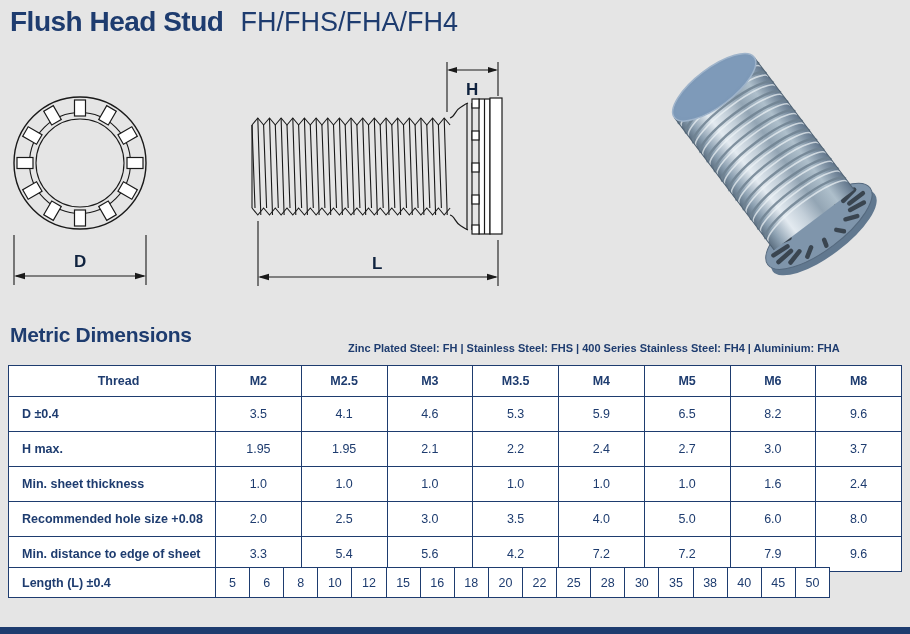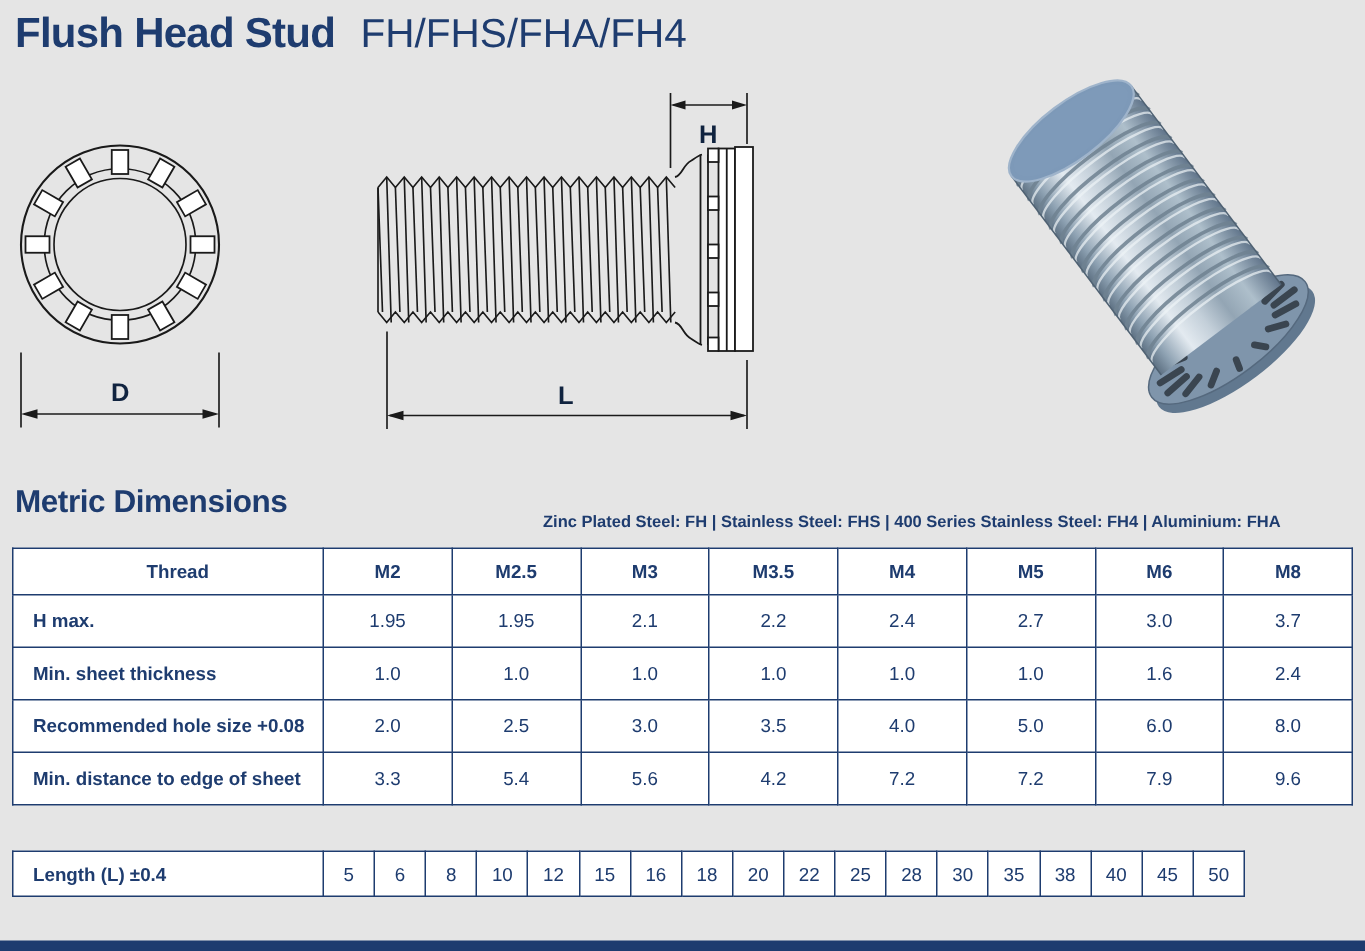--- a/index.html
+++ b/index.html
@@ -21,7 +21,7 @@
 
   
   .section-heading{position:absolute;left:10px;top:323px;font-size:21px;font-weight:bold;color:#1e3c6f;letter-spacing:-0.3px;}
-  .materials-note{position:absolute;left:362px;top:342px;font-size:11px;font-weight:bold;color:#1e3c6f;white-space:nowrap;}
+  .materials-note{position:absolute;left:348px;top:342px;font-size:11px;font-weight:bold;color:#1e3c6f;white-space:nowrap;}
 
   
   table{border-collapse:collapse;table-layout:fixed;position:absolute;left:8px;background:#fff;}

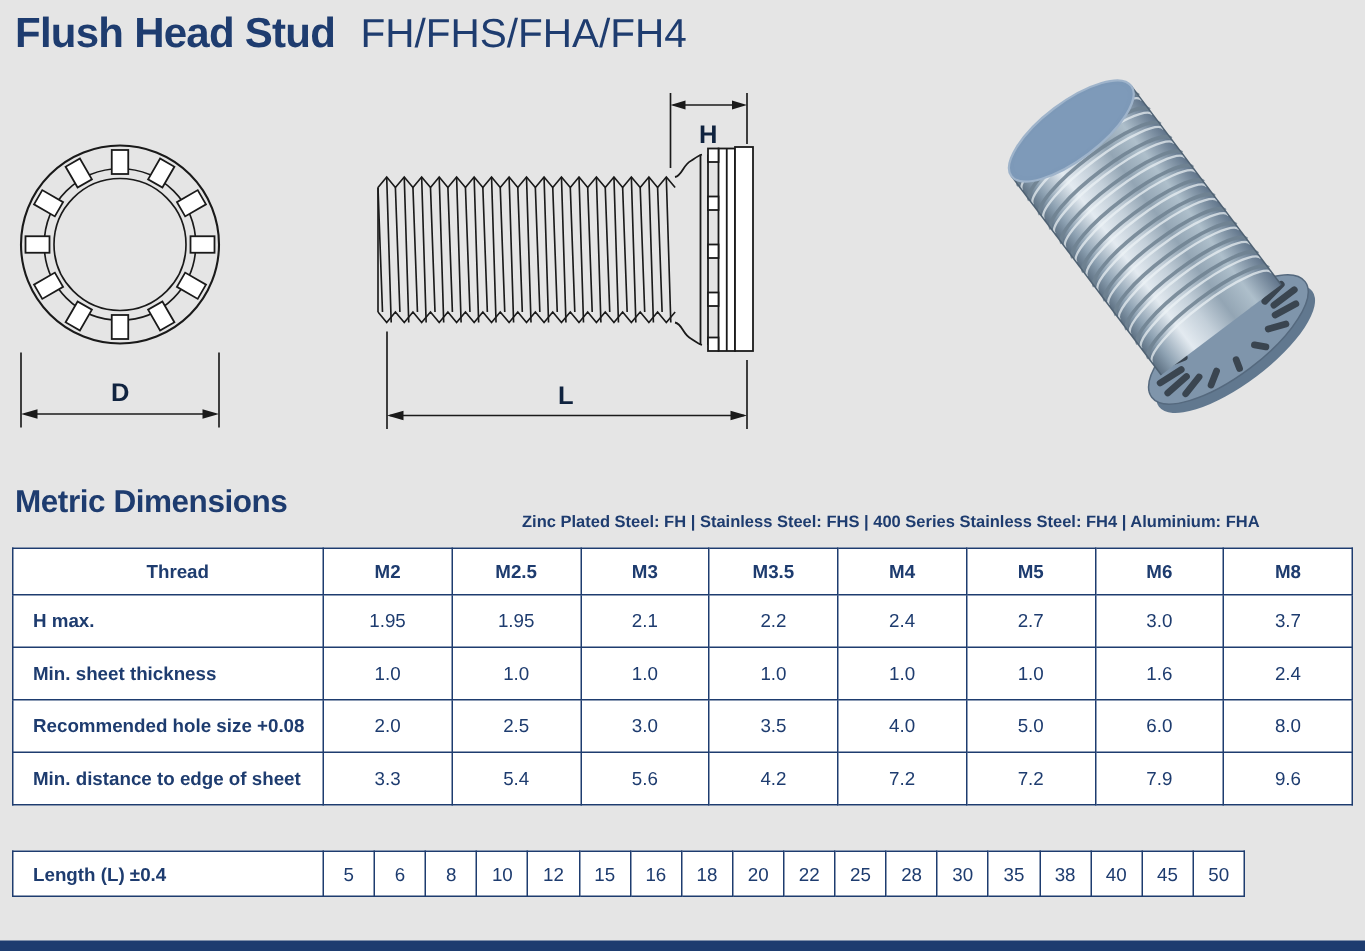--- a/index.html
+++ b/index.html
@@ -250,6 +250,17 @@
       </thead>
     <tbody>
         <tr>
+          <th class="rowlabel">D ±0.4</th>
+          <td>3.5</td>
+          <td>4.1</td>
+          <td>4.6</td>
+          <td>5.3</td>
+          <td>5.9</td>
+          <td>6.5</td>
+          <td>8.2</td>
+          <td>9.6</td>
+        </tr>
+        <tr>
           <th class="rowlabel">H max.</th>
           <td>1.95</td>
           <td>1.95</td>

